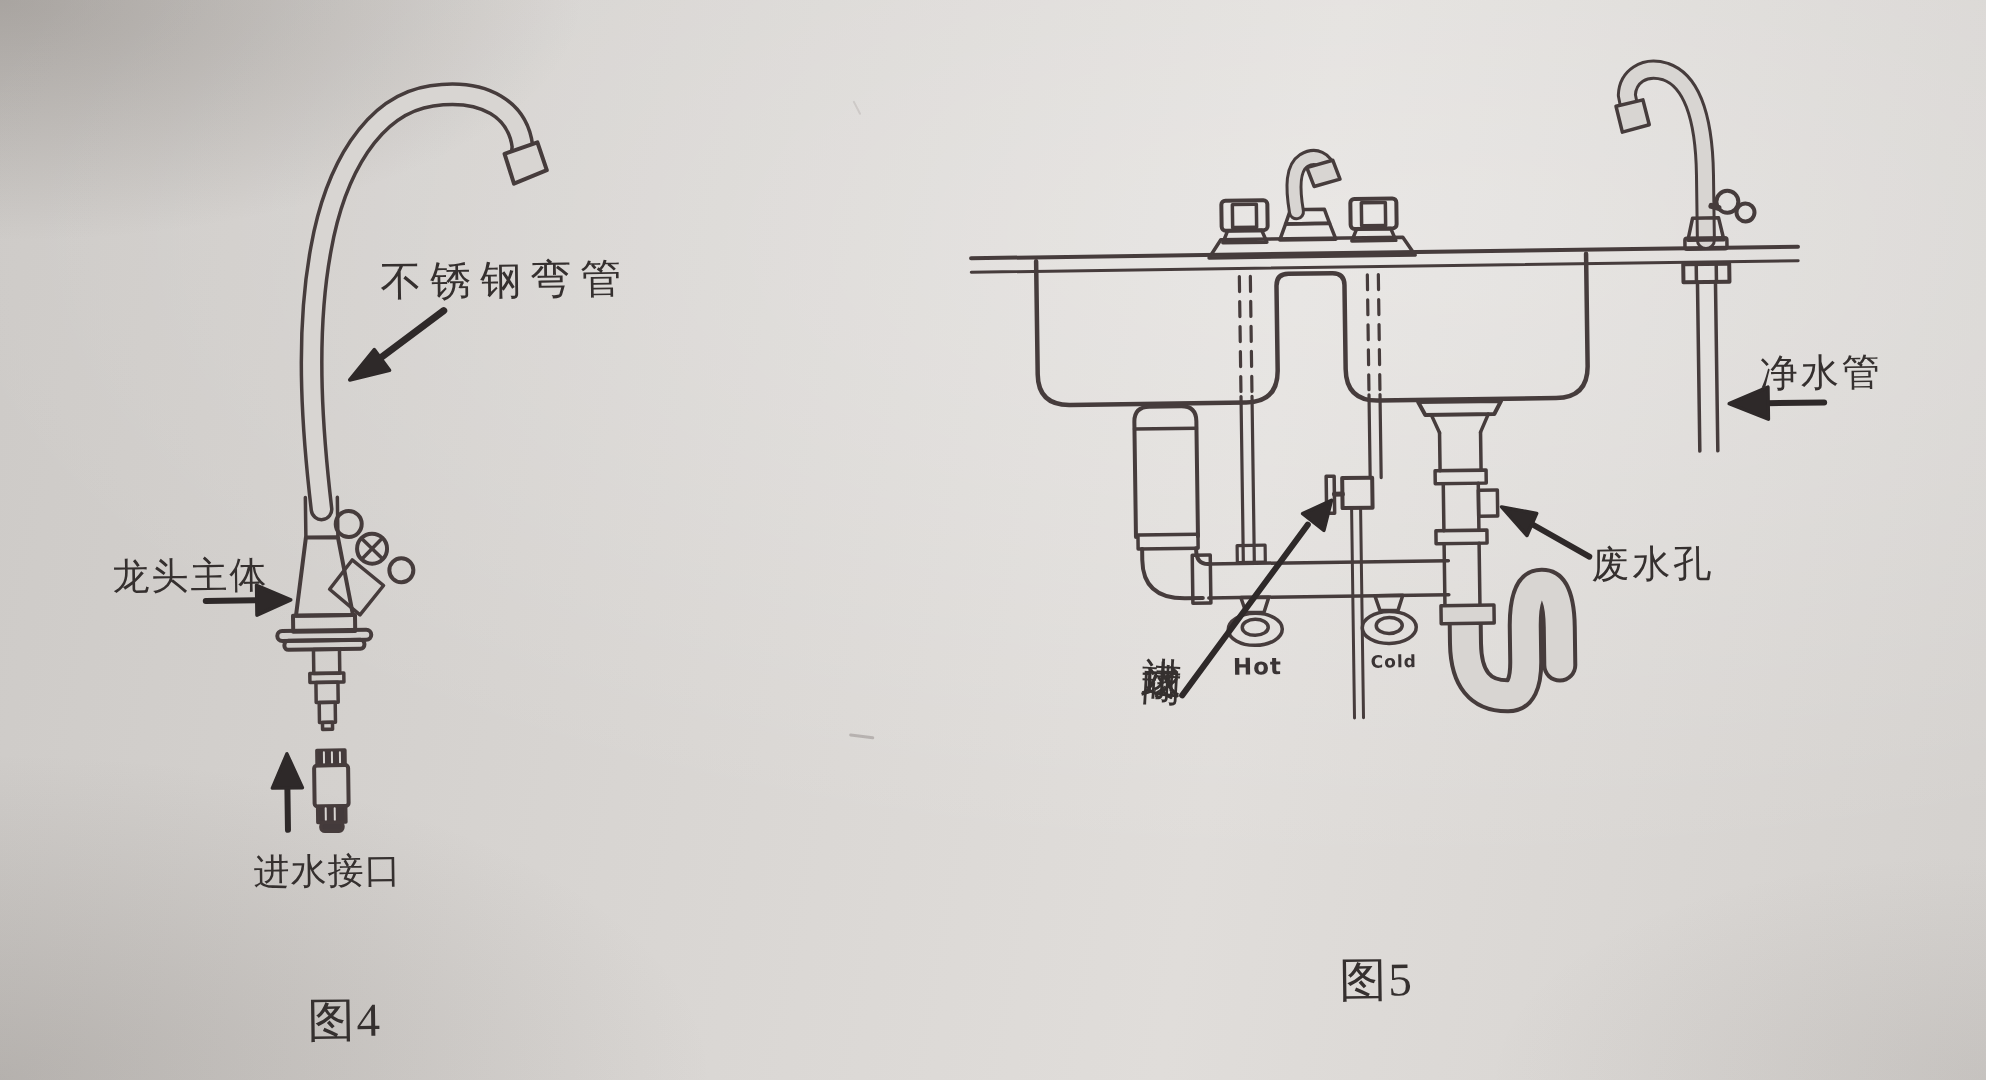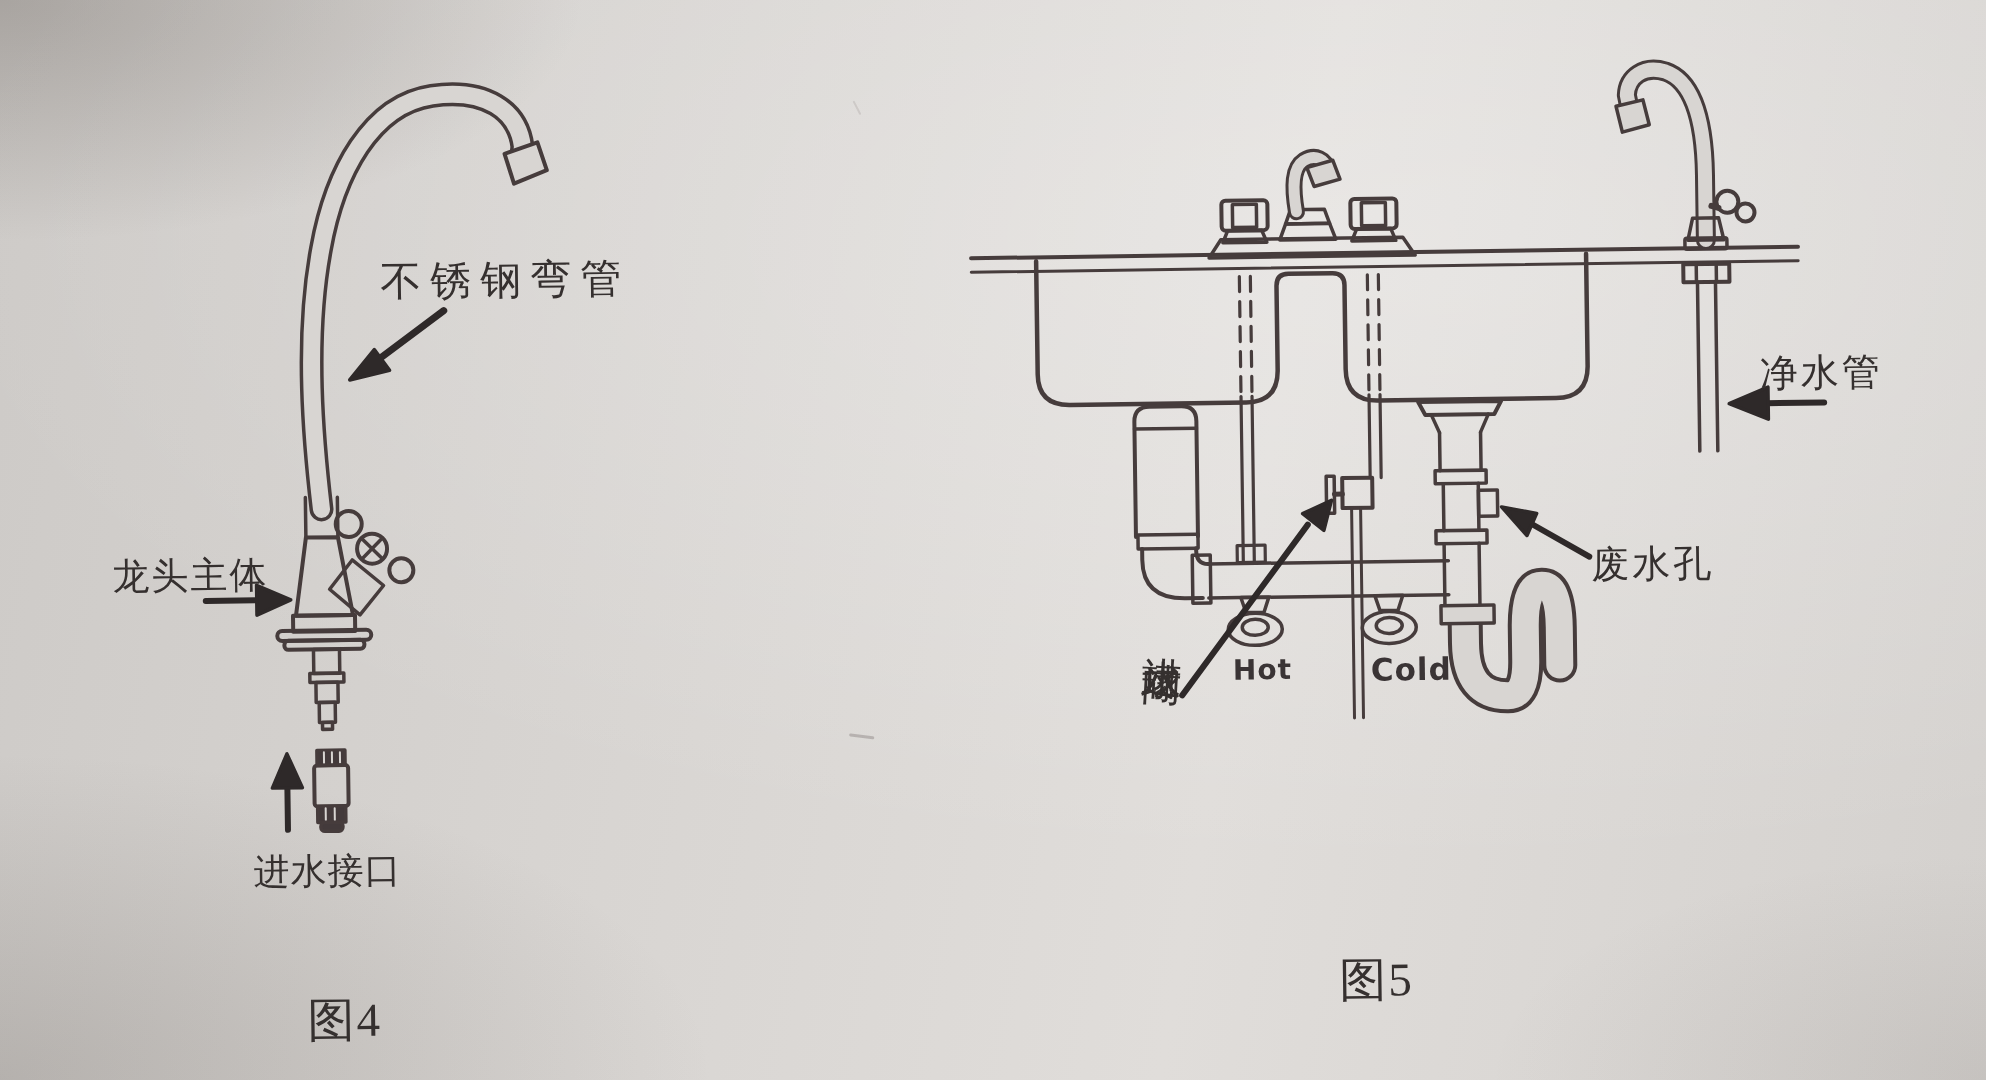--- a/index.html
+++ b/index.html
@@ -30,7 +30,7 @@
   .valve-v{left:1142px;top:628px;font-size:40px;letter-spacing:3px;
            writing-mode:vertical-rl;text-orientation:upright;
            transform:rotate(4deg);transform-origin:top center;line-height:1.05;}
-  .hot{left:1231px;top:657px;font-size:28px;letter-spacing:1px;}
+  .hot{left:1231px;top:657px;font-size:23px;letter-spacing:1px;}
   .cold{left:1369px;top:657px;font-size:31px;letter-spacing:1px;text-align:right;}
   .cap5{left:1333px;top:954px;font-size:47px;letter-spacing:2px;}
 </style>

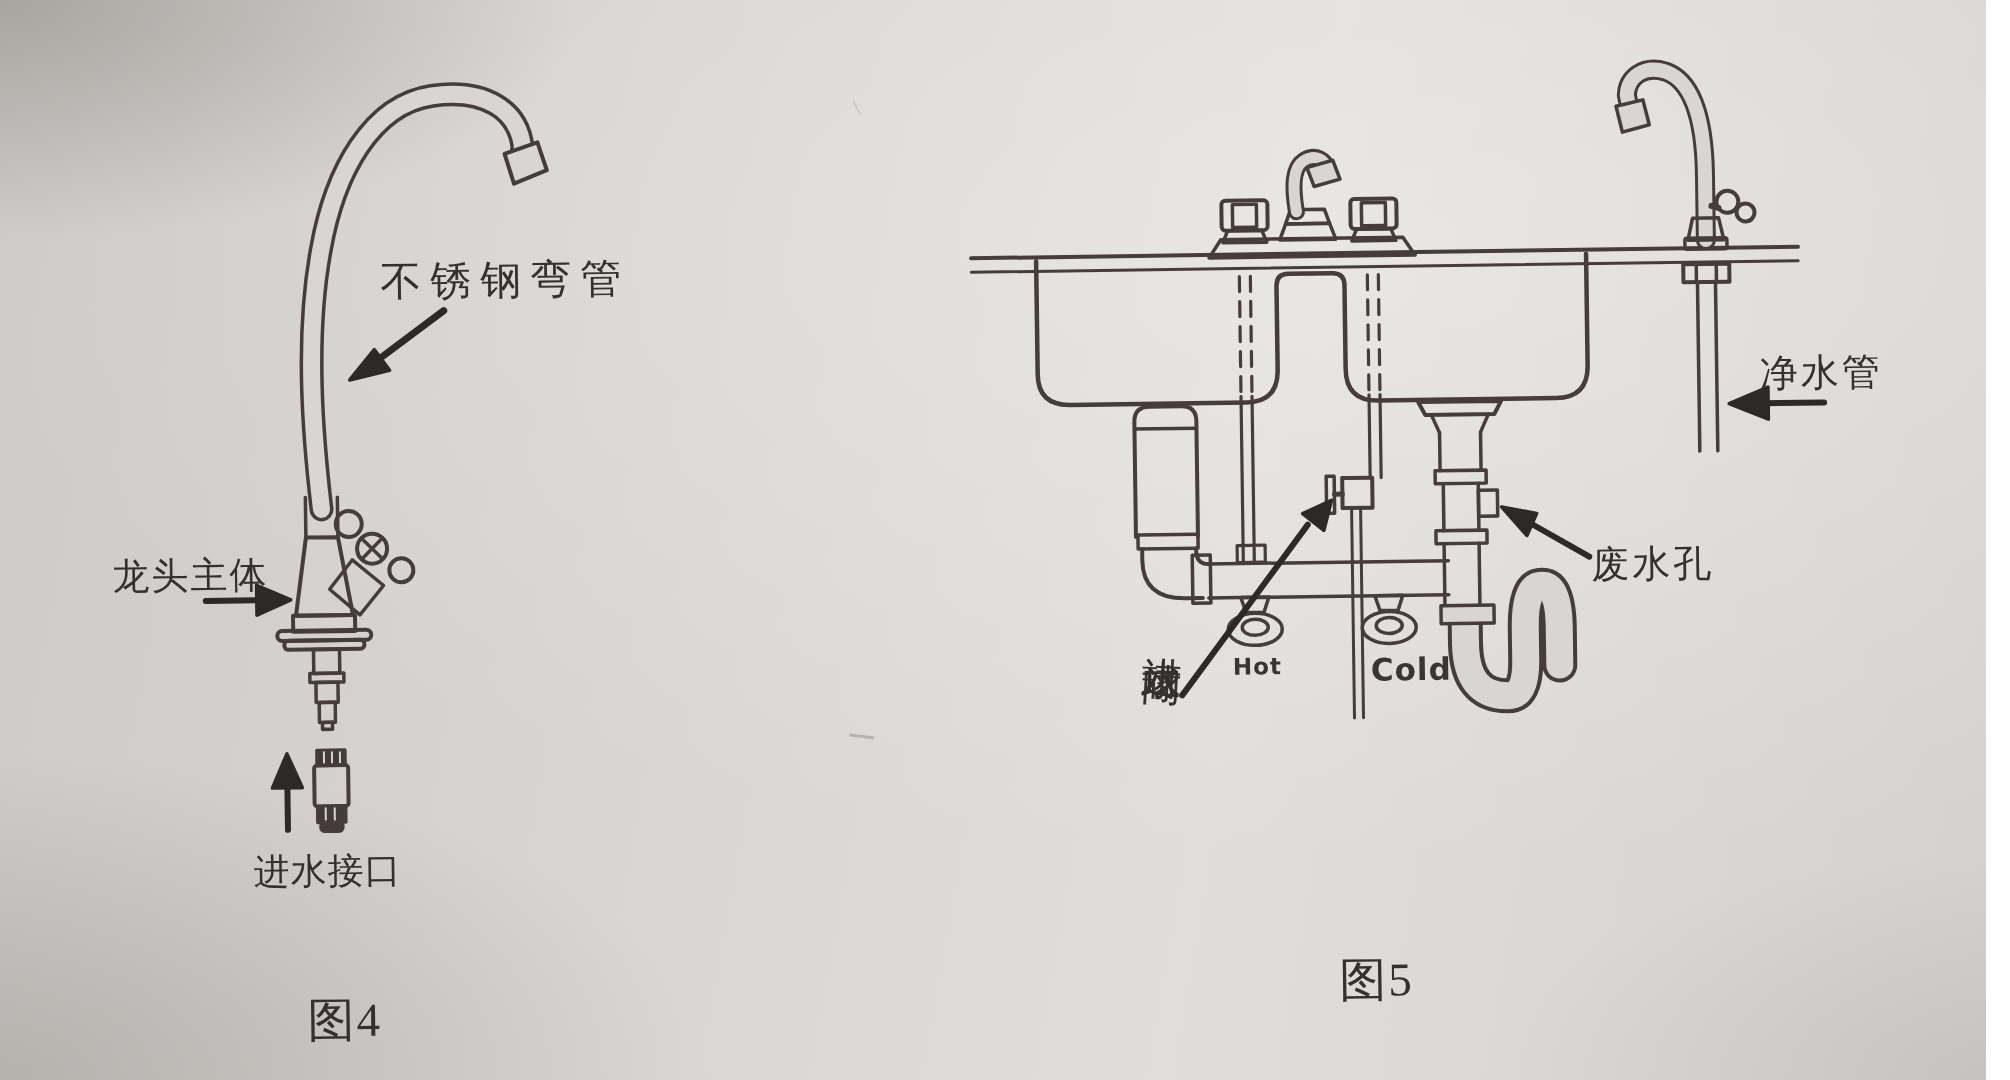--- a/index.html
+++ b/index.html
@@ -31,7 +31,7 @@
            writing-mode:vertical-rl;text-orientation:upright;
            transform:rotate(4deg);transform-origin:top center;line-height:1.05;}
   .hot{left:1231px;top:657px;font-size:23px;letter-spacing:1px;}
-  .cold{left:1369px;top:657px;font-size:31px;letter-spacing:1px;text-align:right;}
+  .cold{left:1369px;top:657px;font-size:17px;letter-spacing:1px;text-align:right;}
   .cap5{left:1333px;top:954px;font-size:47px;letter-spacing:2px;}
 </style>
 </head>

